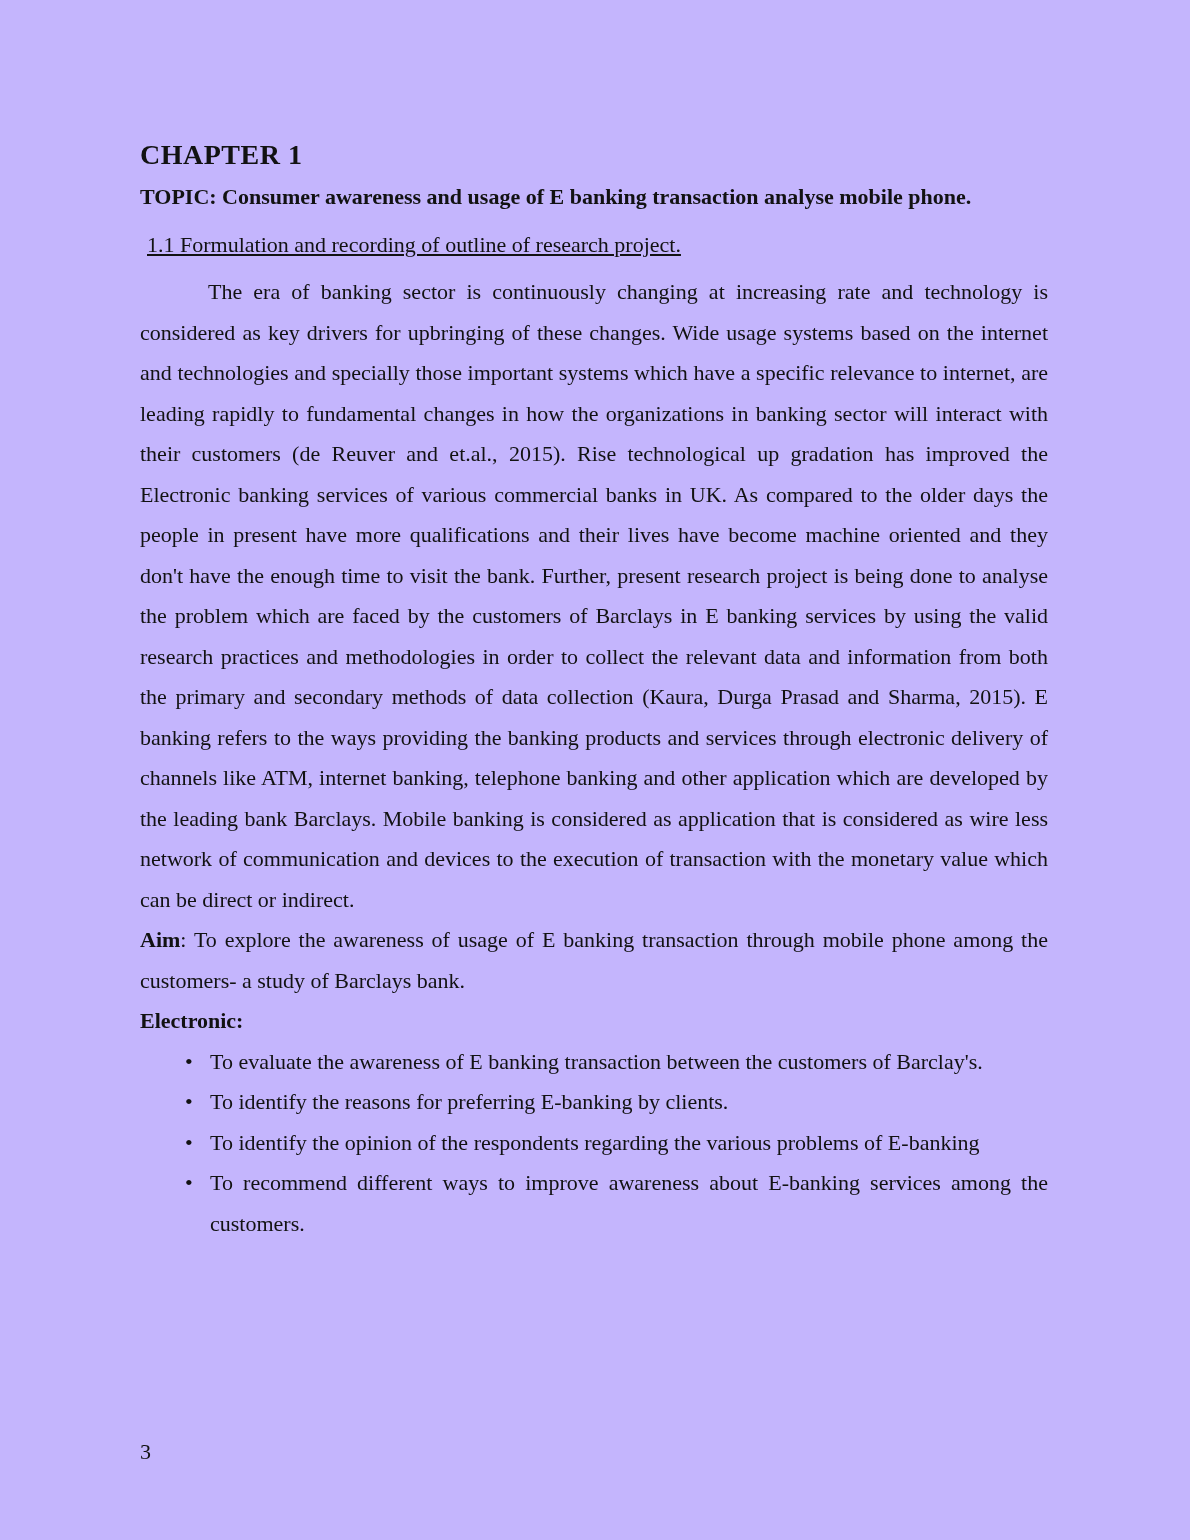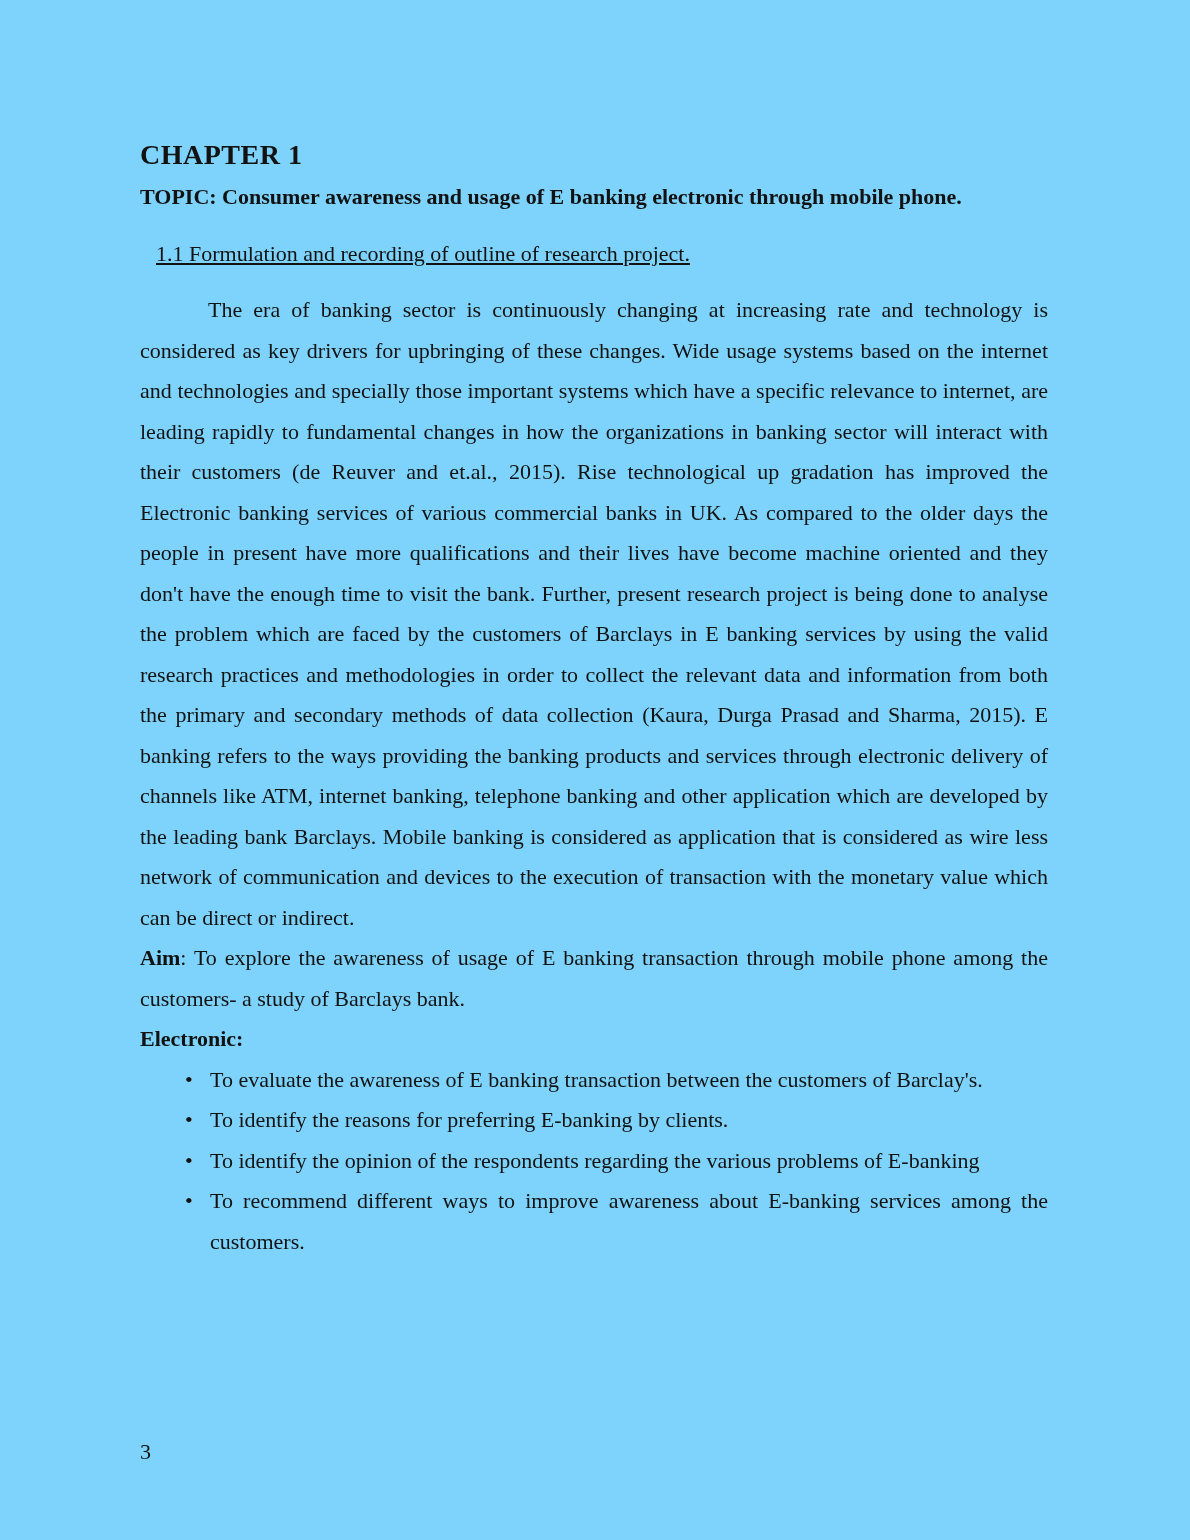--- a/index.html
+++ b/index.html
@@ -15,7 +15,7 @@
     position: relative;
     width: 1190px;
     height: 1540px;
-    background: #7dd3fc;
+    background: #c4b5fd;
     overflow: hidden;
   }
   .content {

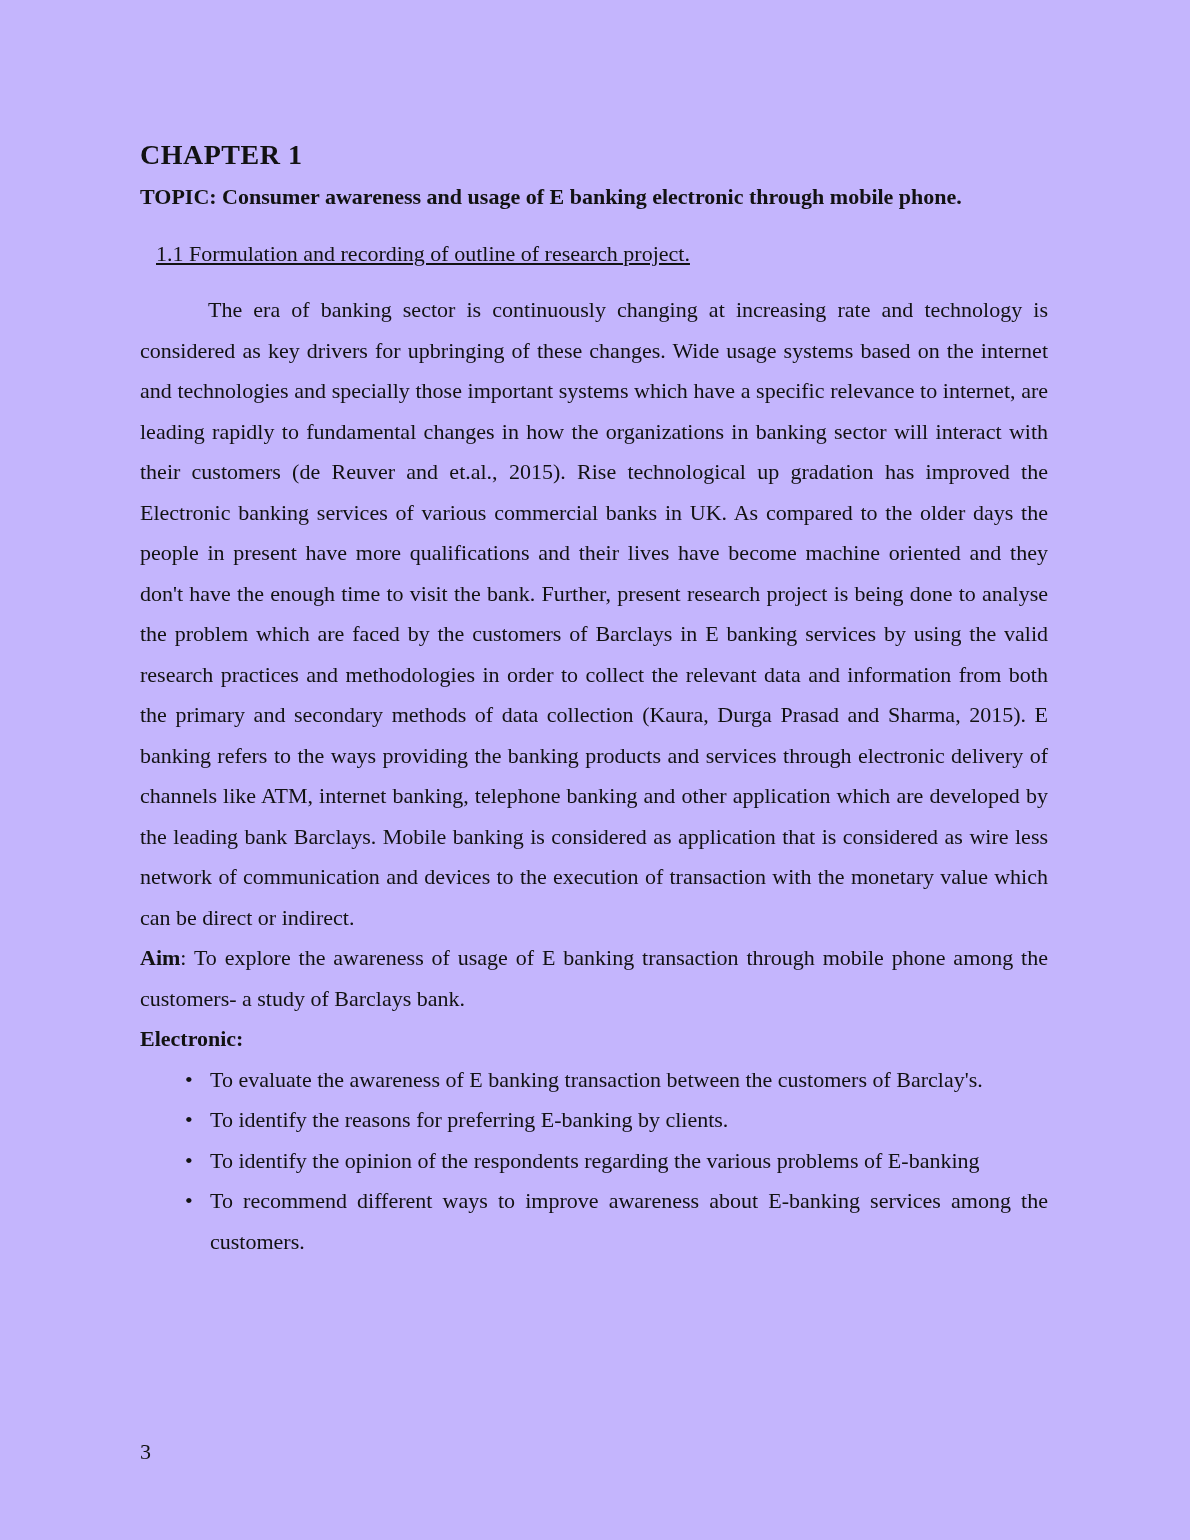--- a/index.html
+++ b/index.html
@@ -82,7 +82,7 @@
 
     <h1 class="chapter-heading">CHAPTER 1</h1>
 
-    <p class="topic-heading">TOPIC: Consumer awareness and usage of E banking electronic through mobile phone.</p>
+    <p class="topic-heading">TOPIC: Consumer awareness and usage of E banking transaction analyse mobile phone.</p>
 
     <p class="subheading">1.1 Formulation and recording of outline of research project.</p>
 

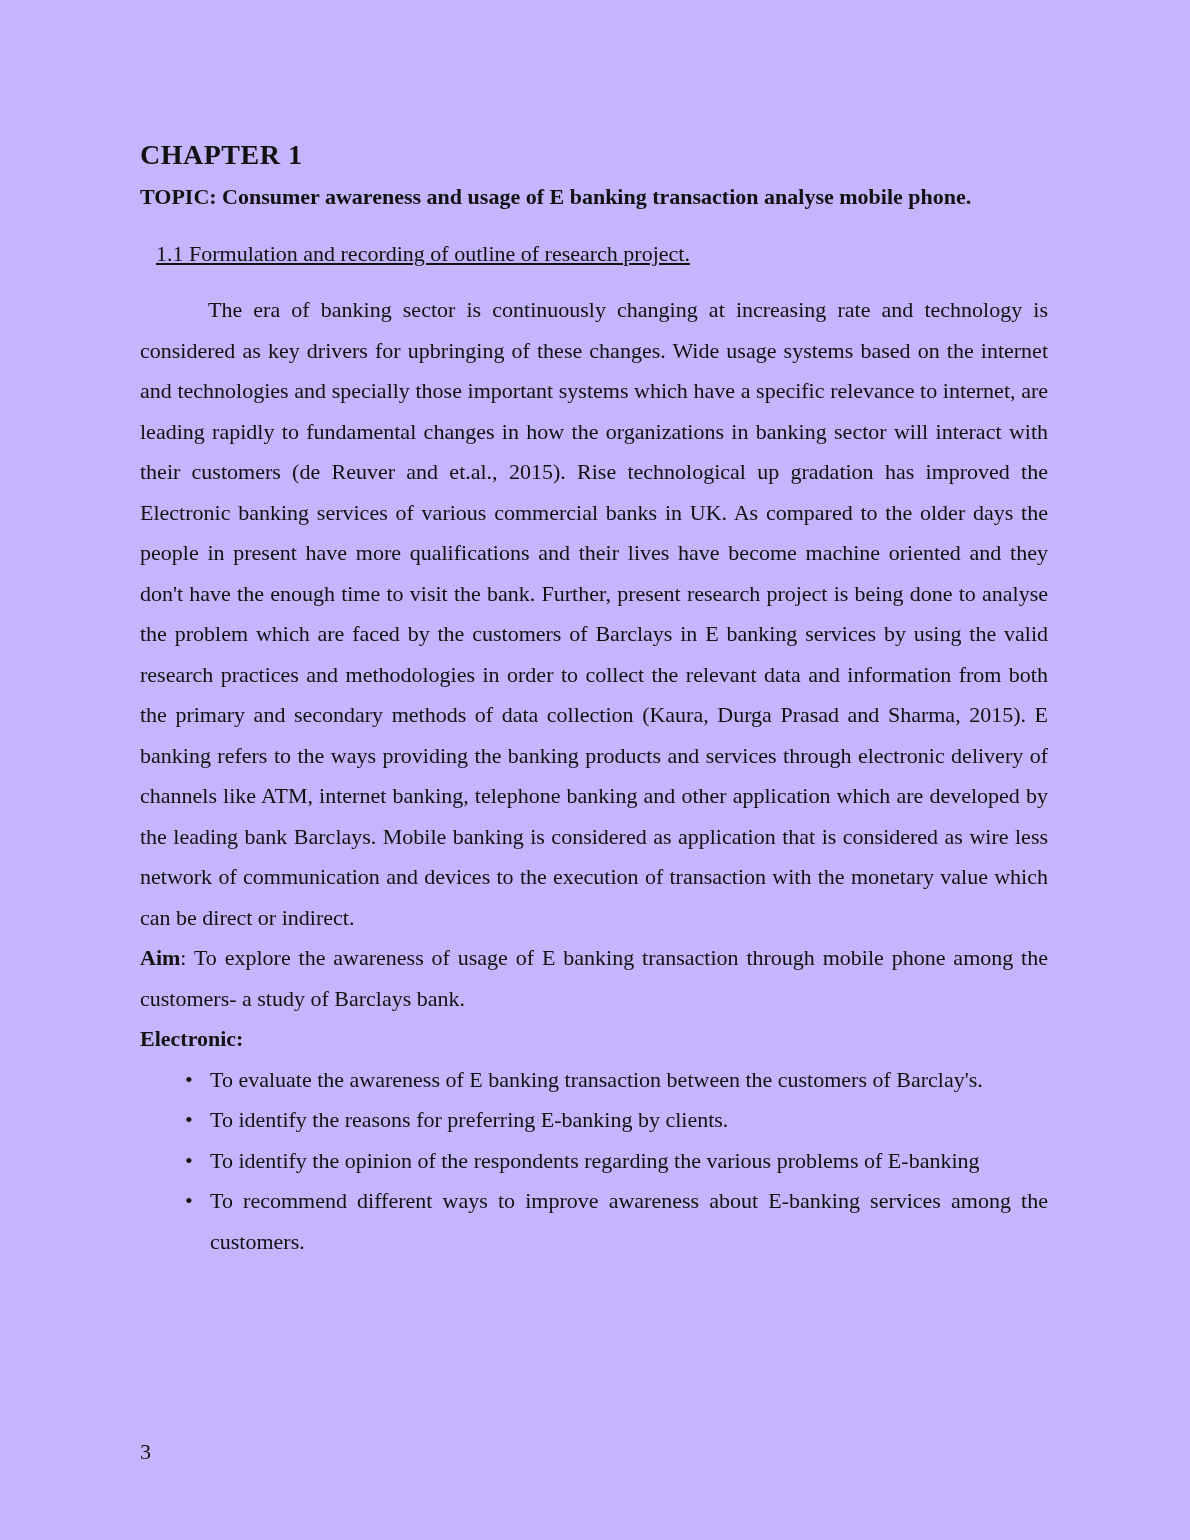--- a/index.html
+++ b/index.html
@@ -39,7 +39,7 @@
     font-size: 22px;
     font-weight: normal;
     text-decoration: underline;
-    margin: 16px;
+    margin: 7px;
     line-height: 41px;
   }
   .body-par {

